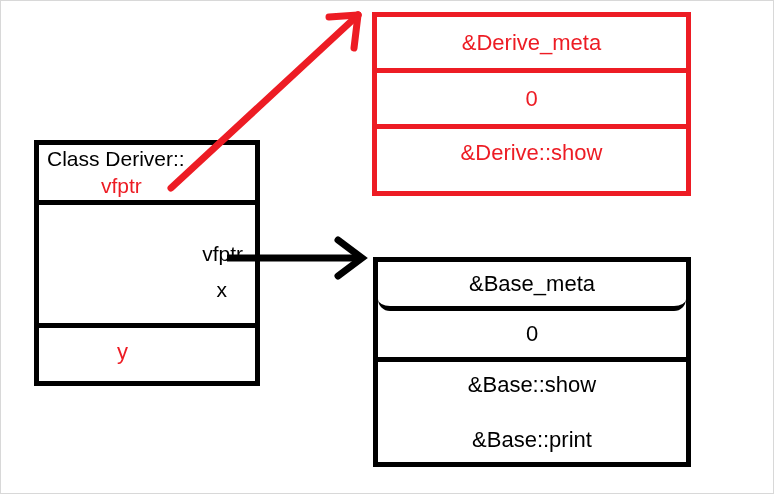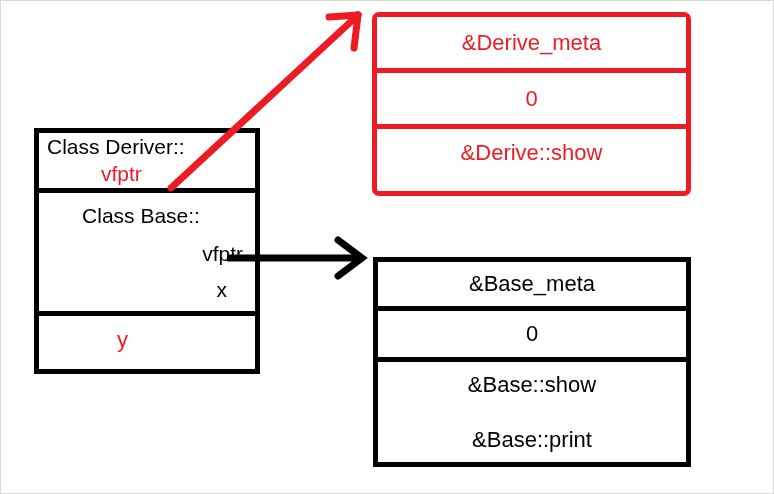--- a/index.html
+++ b/index.html
@@ -49,7 +49,7 @@
   .t-right  { text-align: right; }
 
   .blk { color: #000000; }
-  .red { color: #ED1C24; border-radius: 7px; }
+  .red { color: #ED1C24; }
 
   
   #left-object { left: 33px; top: 127px; width: 226px; height: 246px; }

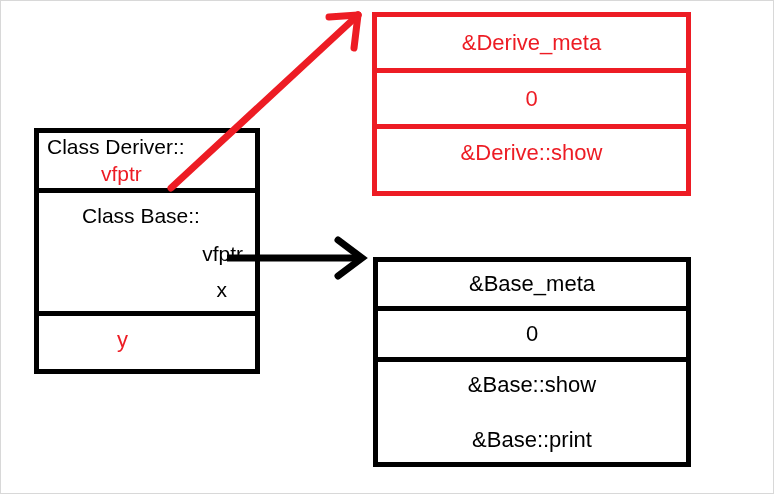--- a/index.html
+++ b/index.html
@@ -52,7 +52,7 @@
   .red { color: #ED1C24; }
 
   
-  #left-object { left: 33px; top: 127px; width: 226px; height: 246px; }
+  #left-object { left: 33px; top: 139px; width: 226px; height: 246px; }
   #left-cell-derived { height: 60px; }
   #left-cell-base    { height: 123px; }
   #left-cell-y       { height: 48px; }

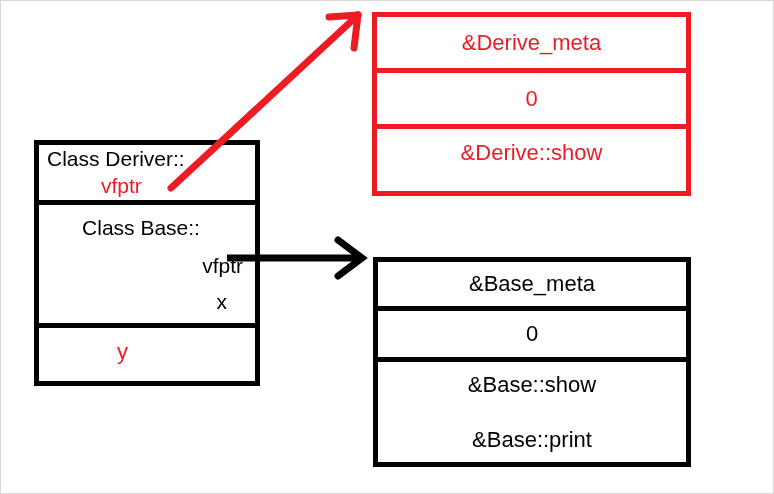--- a/index.html
+++ b/index.html
@@ -103,7 +103,6 @@
     </div>
 
     <div class="cell divider-black" id="left-cell-base">
-      <span class="line blk t-center" id="lbl-class-base">Class Base::</span>
       <span class="line blk t-right" id="lbl-base-vfptr">vfptr</span>
       <span class="line blk t-right" id="lbl-base-x">x</span>
     </div>

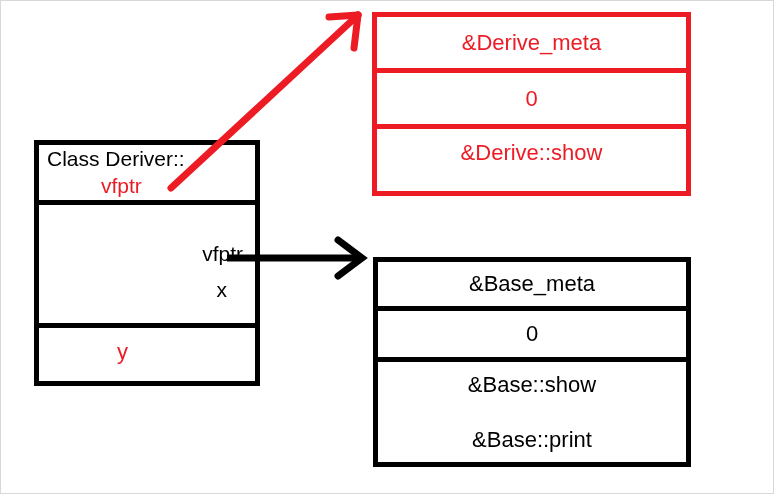--- a/index.html
+++ b/index.html
@@ -76,7 +76,7 @@
 
   
   #base-vtable { left: 372px; top: 256px; width: 318px; height: 210px; }
-  #base-cell-meta { height: 49px; }
+  #base-cell-meta { height: 49px; border-radius: 12px; }
   #base-cell-zero { height: 51px; }
   #base-cell-fns  { height: 100px; gap: 10px; }
   #base-vtable .line { font-size: 22px; }

